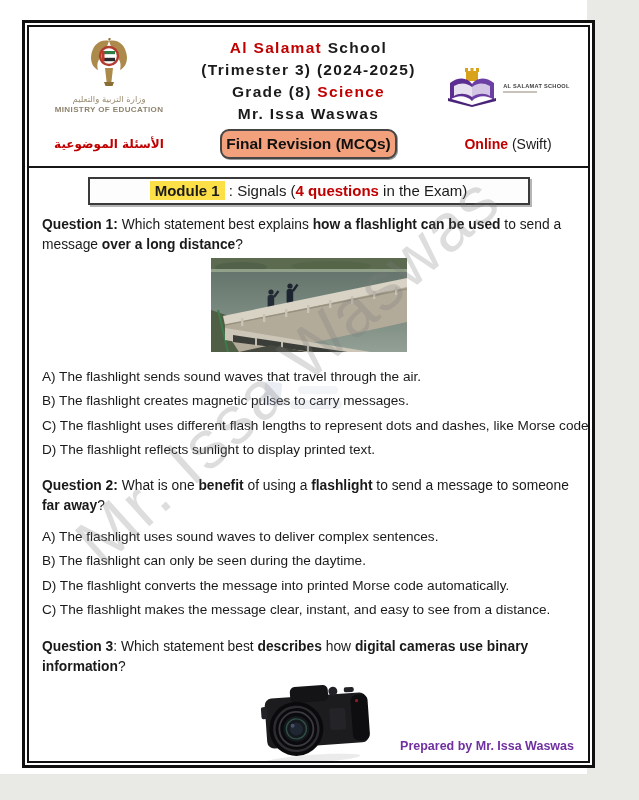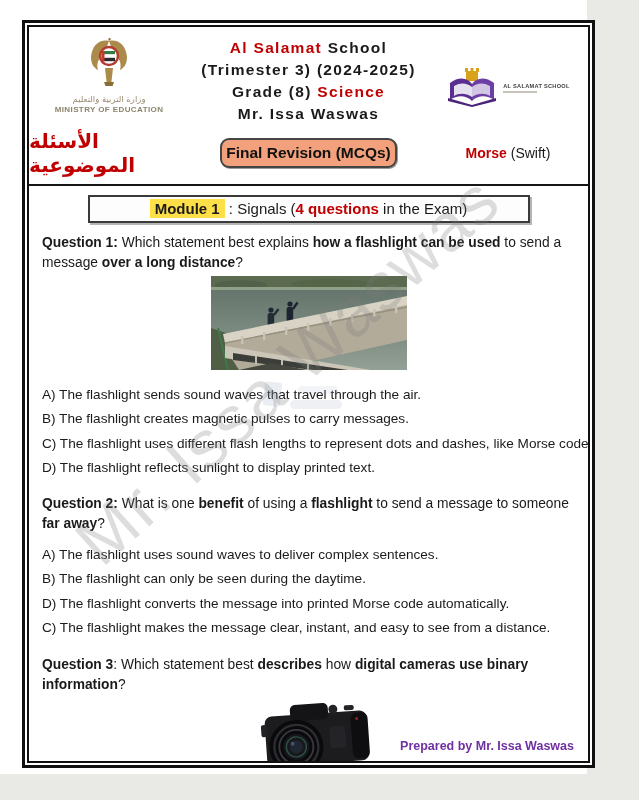--- a/index.html
+++ b/index.html
@@ -21,7 +21,7 @@
   .school-logo-tag{width:34px;height:2px;background:#c7c2ba;margin-top:2px;}
 
   .hdr2{display:grid;grid-template-columns:160px 1fr 160px;align-items:center;margin-top:4px;}
-  .arabic-label{font-family:"DejaVu Sans",sans-serif;font-weight:700;font-size:20px;color:#c00000;}
+  .arabic-label{font-family:"DejaVu Sans",sans-serif;font-weight:700;font-size:12px;color:#c00000;text-align:center;}
   .rev-box{margin:0 auto;background:#f2a17c;border:2px solid #454545;border-radius:9px;padding:4px 4px;
            font-weight:700;font-size:15.5px;color:#111;box-shadow:1px 1px 0 #9a9a9a;}
   .online-line{text-align:center;font-size:14px;white-space:nowrap;}

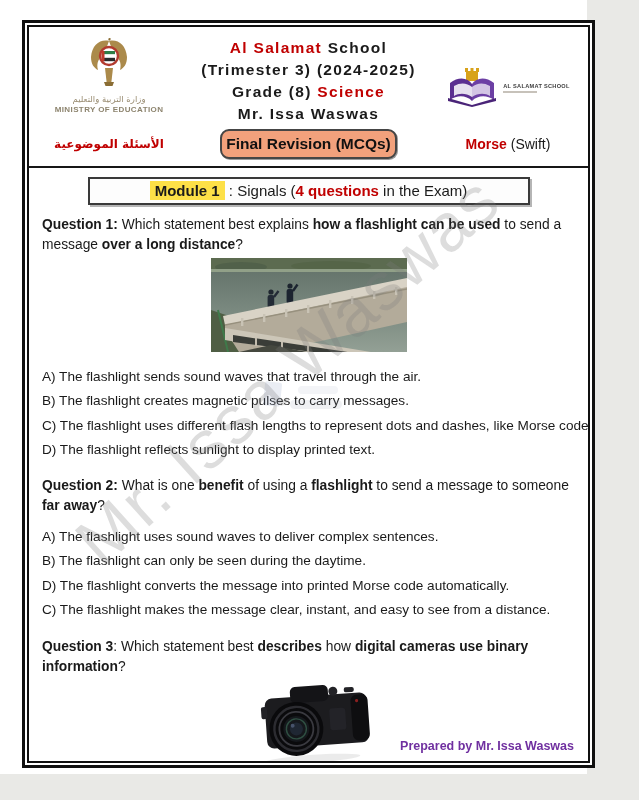--- a/index.html
+++ b/index.html
@@ -118,7 +118,7 @@
       <div class="hdr2">
         <div class="arabic-label">الأسئلة الموضوعية</div>
         <div class="rev-box">Final Revision (MCQs)</div>
-        <div class="online-line"><span style="font-weight: 700; color: rgb(192, 0, 0);">Morse</span><span> (Swift)</span></div>
+        <div class="online-line"><span style="font-weight: 700; color: rgb(192, 0, 0);">Online</span><span> (Swift)</span></div>
       </div>
 
       <hr class="hr-divider">

